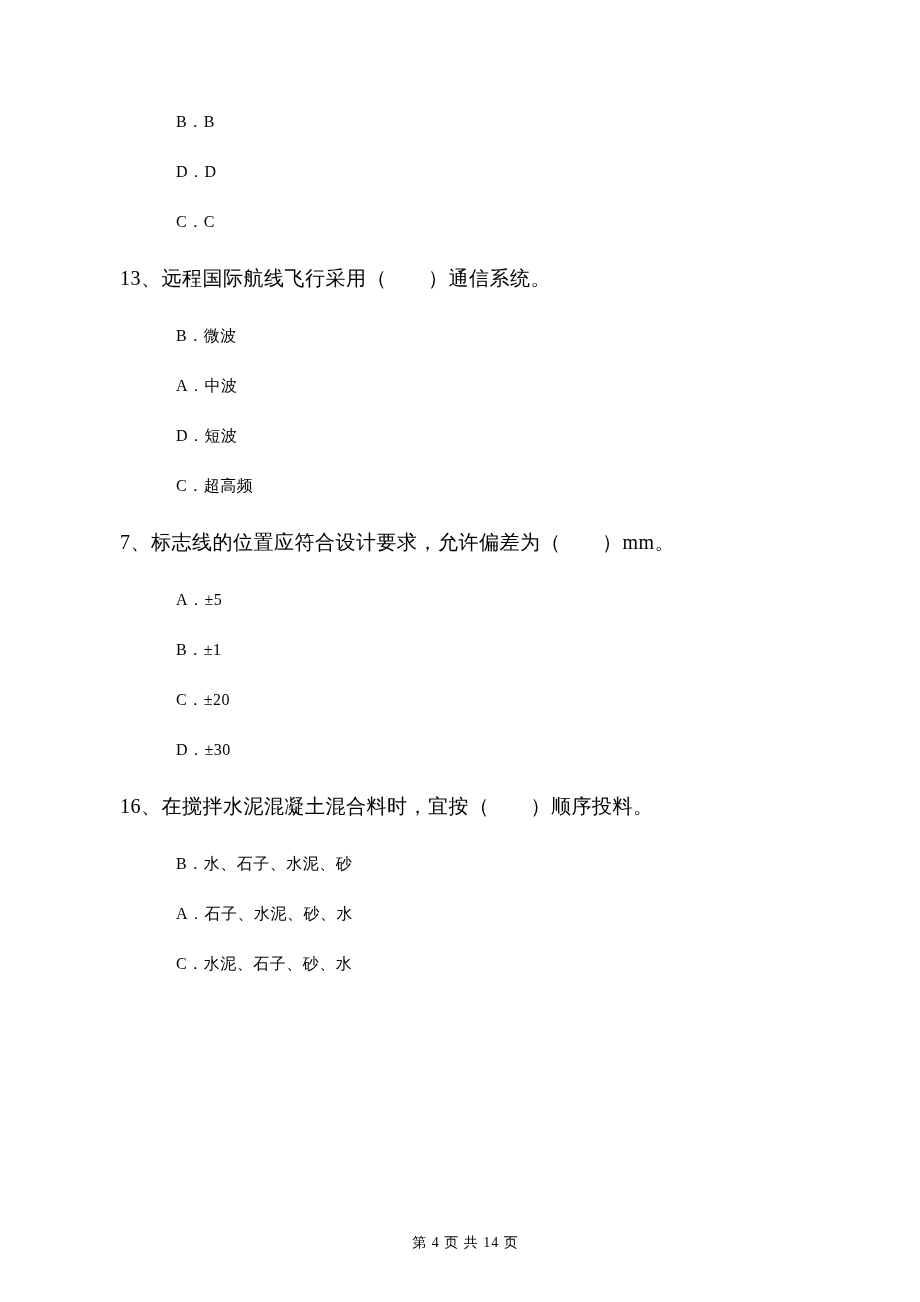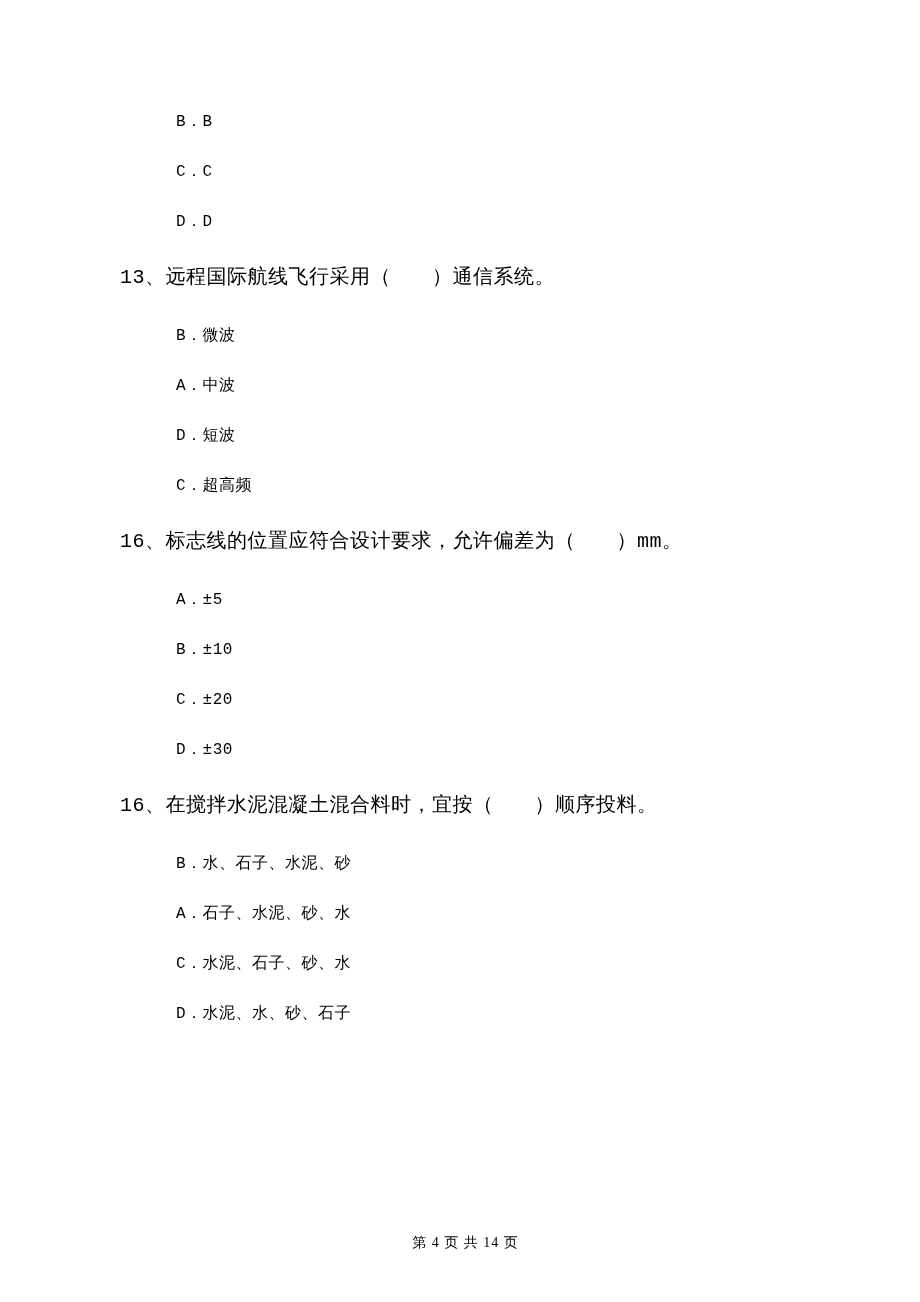--- a/index.html
+++ b/index.html
@@ -30,7 +30,6 @@
     }
     .question-block {
       margin-bottom: 8px;
-      font-family: Liberation Mono, monospace;
     }
     .footer {
       position: absolute;

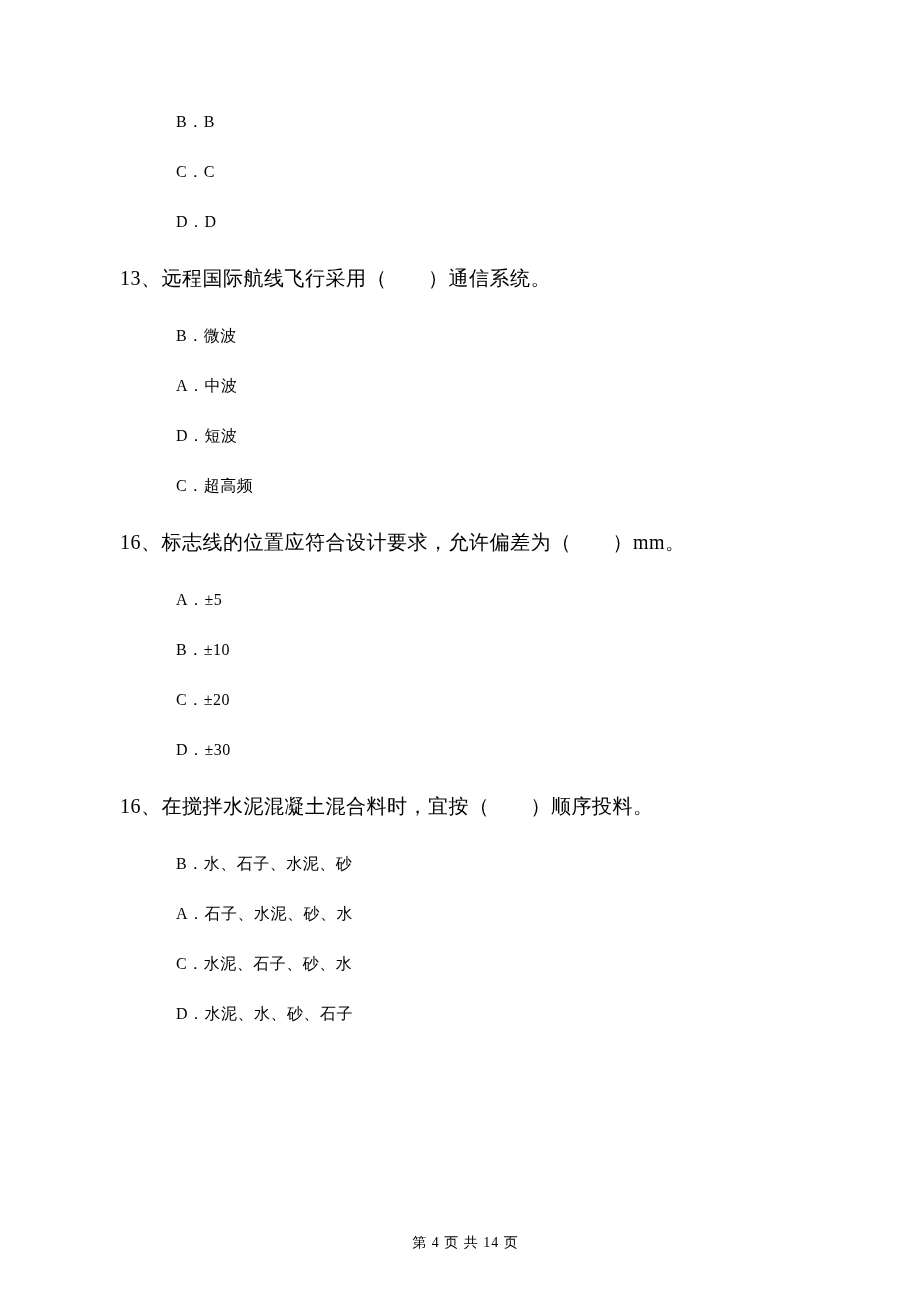--- a/index.html
+++ b/index.html
@@ -49,8 +49,8 @@
 
   <div class="question-block">
     <div class="option">B．B</div>
+    <div class="option">D．D</div>
     <div class="option">C．C</div>
-    <div class="option">D．D</div>
   </div>
 
   <div class="question-block">

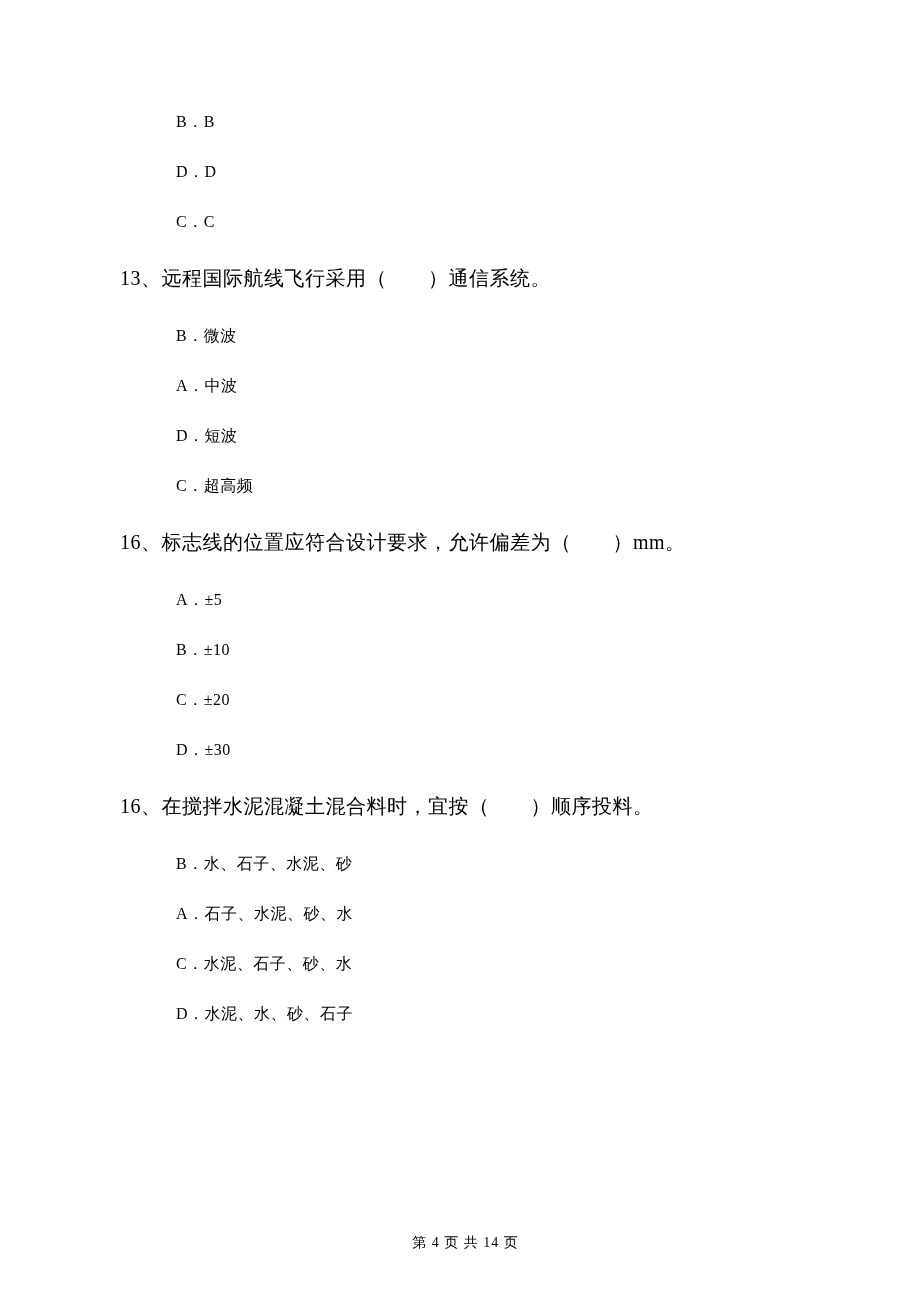--- a/index.html
+++ b/index.html
@@ -62,7 +62,7 @@
   </div>
 
   <div class="question-block">
-    <div class="question">16、标志线的位置应符合设计要求，允许偏差为（　　）mm。</div>
+    <div class="question">7、标志线的位置应符合设计要求，允许偏差为（　　）mm。</div>
     <div class="option">A．±5</div>
     <div class="option">B．±10</div>
     <div class="option">C．±20</div>

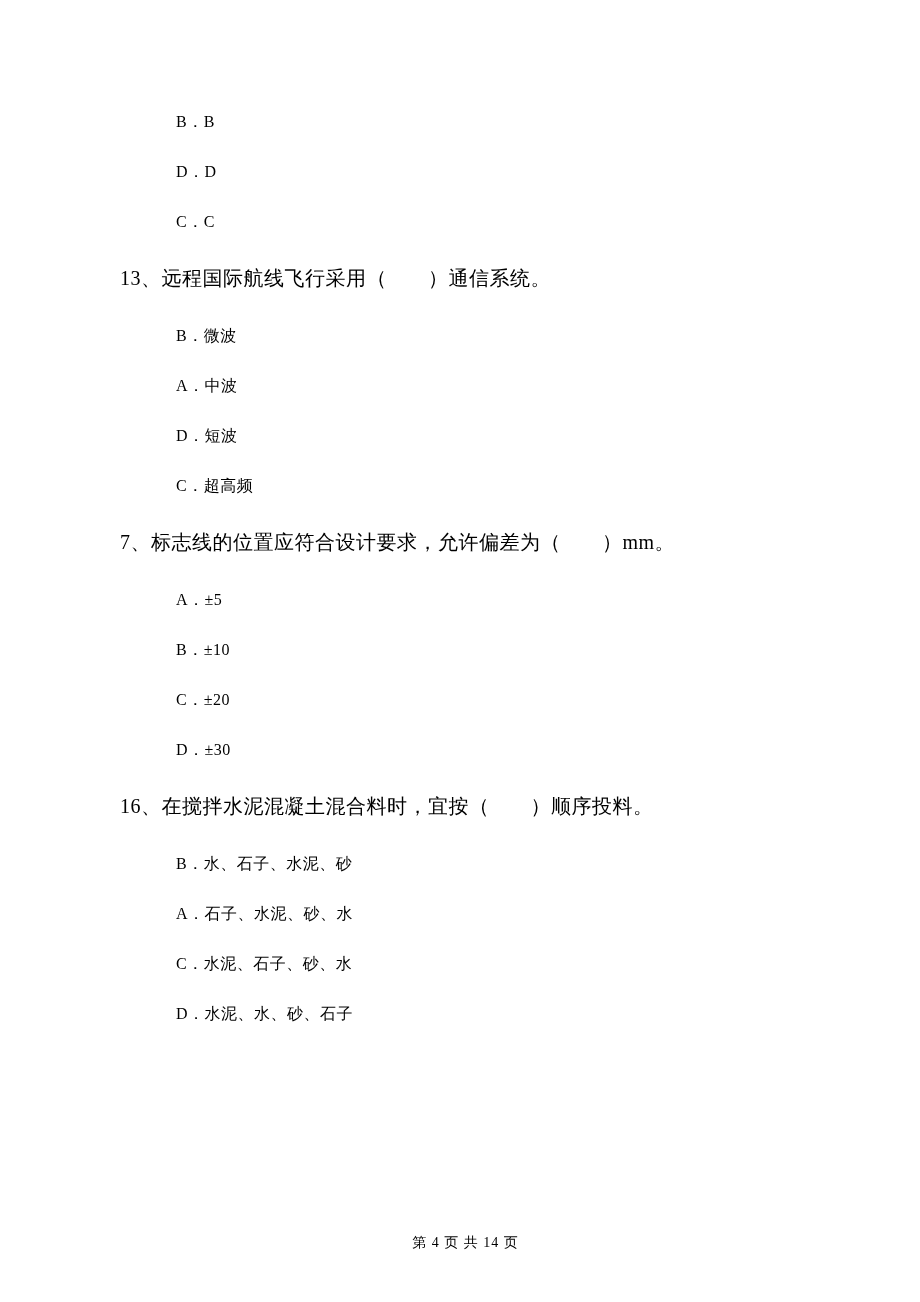--- a/index.html
+++ b/index.html
@@ -64,7 +64,7 @@
   <div class="question-block">
     <div class="question">7、标志线的位置应符合设计要求，允许偏差为（　　）mm。</div>
     <div class="option">A．±5</div>
-    <div class="option">B．±10</div>
+    <div class="option">B．±1</div>
     <div class="option">C．±20</div>
     <div class="option">D．±30</div>
   </div>

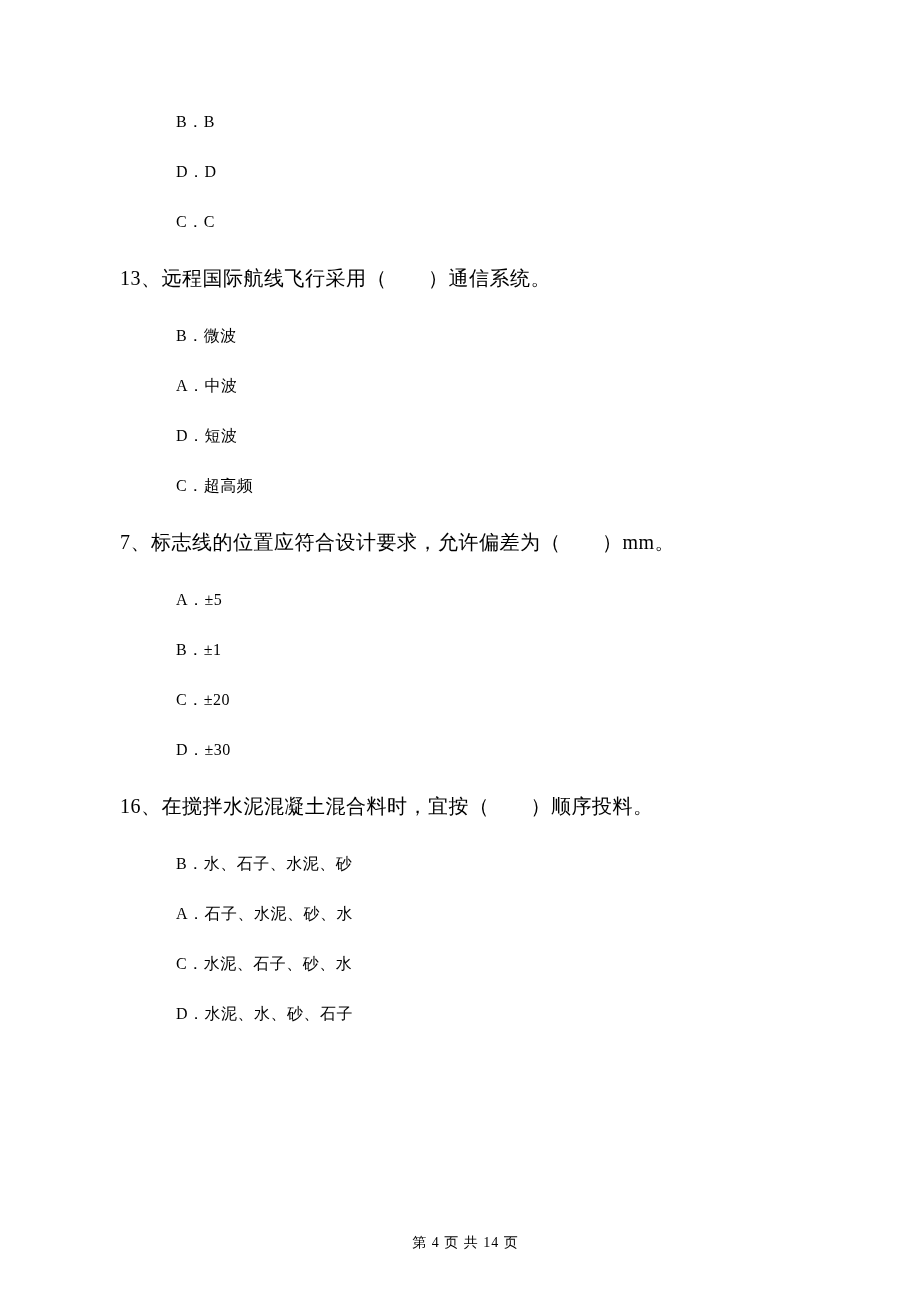--- a/index.html
+++ b/index.html
@@ -75,7 +75,6 @@
     <div class="option">B．水、石子、水泥、砂</div>
     <div class="option">A．石子、水泥、砂、水</div>
     <div class="option">C．水泥、石子、砂、水</div>
-    <div class="option">D．水泥、水、砂、石子</div>
   </div>
 
 </div>

